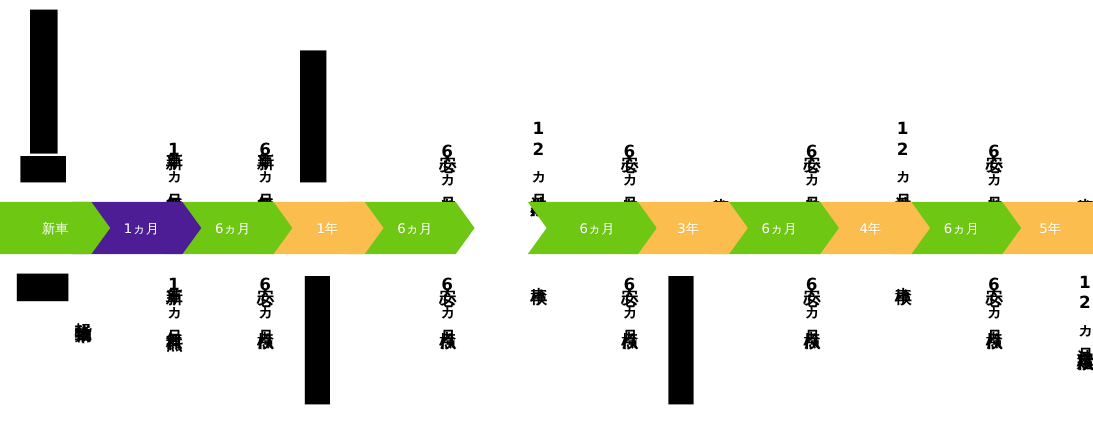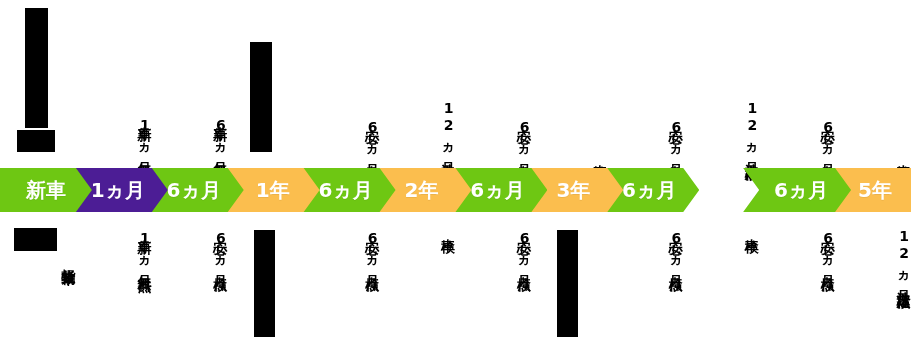--- a/index.html
+++ b/index.html
@@ -63,8 +63,8 @@
     position:relative;
     z-index:3;
     color:#ffffff;
-    font-weight:bold;
-    font-size:20px;
+    font-weight:normal;
+    font-size:11px;
     letter-spacing:0px;
     white-space:nowrap;
     text-shadow:0 1px 0 rgba(0,0,0,.06);

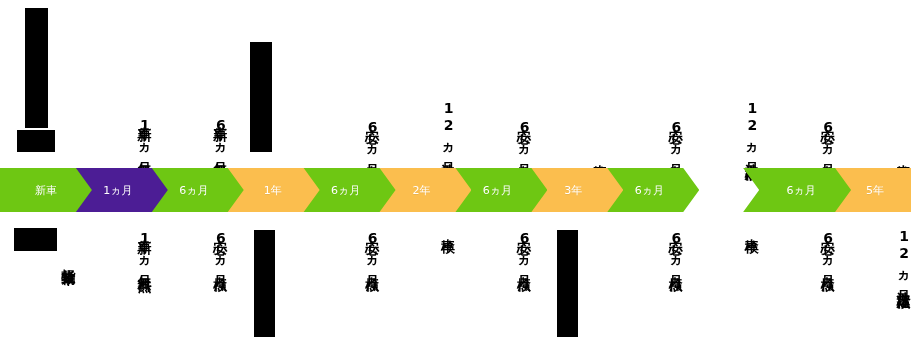--- a/index.html
+++ b/index.html
@@ -127,9 +127,6 @@
       <div class="seg" style="left: 287.667px; width: 107.917px; z-index: 8; background: rgb(110, 199, 19); clip-path: polygon(0px 0px, calc(100% - 16px) 0px, 100% 50%, calc(100% - 16px) 100%, 0px 100%, 16px 50%);">
         <div class="lbl" style="margin-left: 8px;">6ヵ月</div>
       </div>
-      <div class="seg" style="left: 363.583px; width: 107.917px; z-index: 7; background: rgb(251, 190, 78); clip-path: polygon(0px 0px, calc(100% - 16px) 0px, 100% 50%, calc(100% - 16px) 100%, 0px 100%, 16px 50%);">
-        <div class="lbl" style="margin-left: 8px;">2年</div>
-      </div>
       <div class="seg" style="left: 439.5px; width: 107.917px; z-index: 6; background: rgb(110, 199, 19); clip-path: polygon(0px 0px, calc(100% - 16px) 0px, 100% 50%, calc(100% - 16px) 100%, 0px 100%, 16px 50%);">
         <div class="lbl" style="margin-left: 8px;">6ヵ月</div>
       </div>

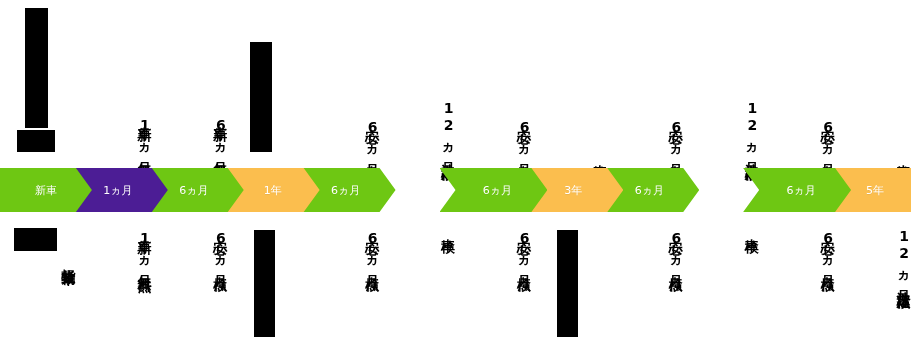--- a/index.html
+++ b/index.html
@@ -136,6 +136,9 @@
       <div class="seg" style="left: 591.333px; width: 107.917px; z-index: 4; background: rgb(110, 199, 19); clip-path: polygon(0px 0px, calc(100% - 16px) 0px, 100% 50%, calc(100% - 16px) 100%, 0px 100%, 16px 50%);">
         <div class="lbl" style="margin-left: 8px;">6ヵ月</div>
       </div>
+      <div class="seg" style="left: 667.25px; width: 107.917px; z-index: 3; background: rgb(251, 190, 78); clip-path: polygon(0px 0px, calc(100% - 16px) 0px, 100% 50%, calc(100% - 16px) 100%, 0px 100%, 16px 50%);">
+        <div class="lbl" style="margin-left: 8px;">4年</div>
+      </div>
       <div class="seg" style="left: 743.167px; width: 107.917px; z-index: 2; background: rgb(110, 199, 19); clip-path: polygon(0px 0px, calc(100% - 16px) 0px, 100% 50%, calc(100% - 16px) 100%, 0px 100%, 16px 50%);">
         <div class="lbl" style="margin-left: 8px;">6ヵ月</div>
       </div>

